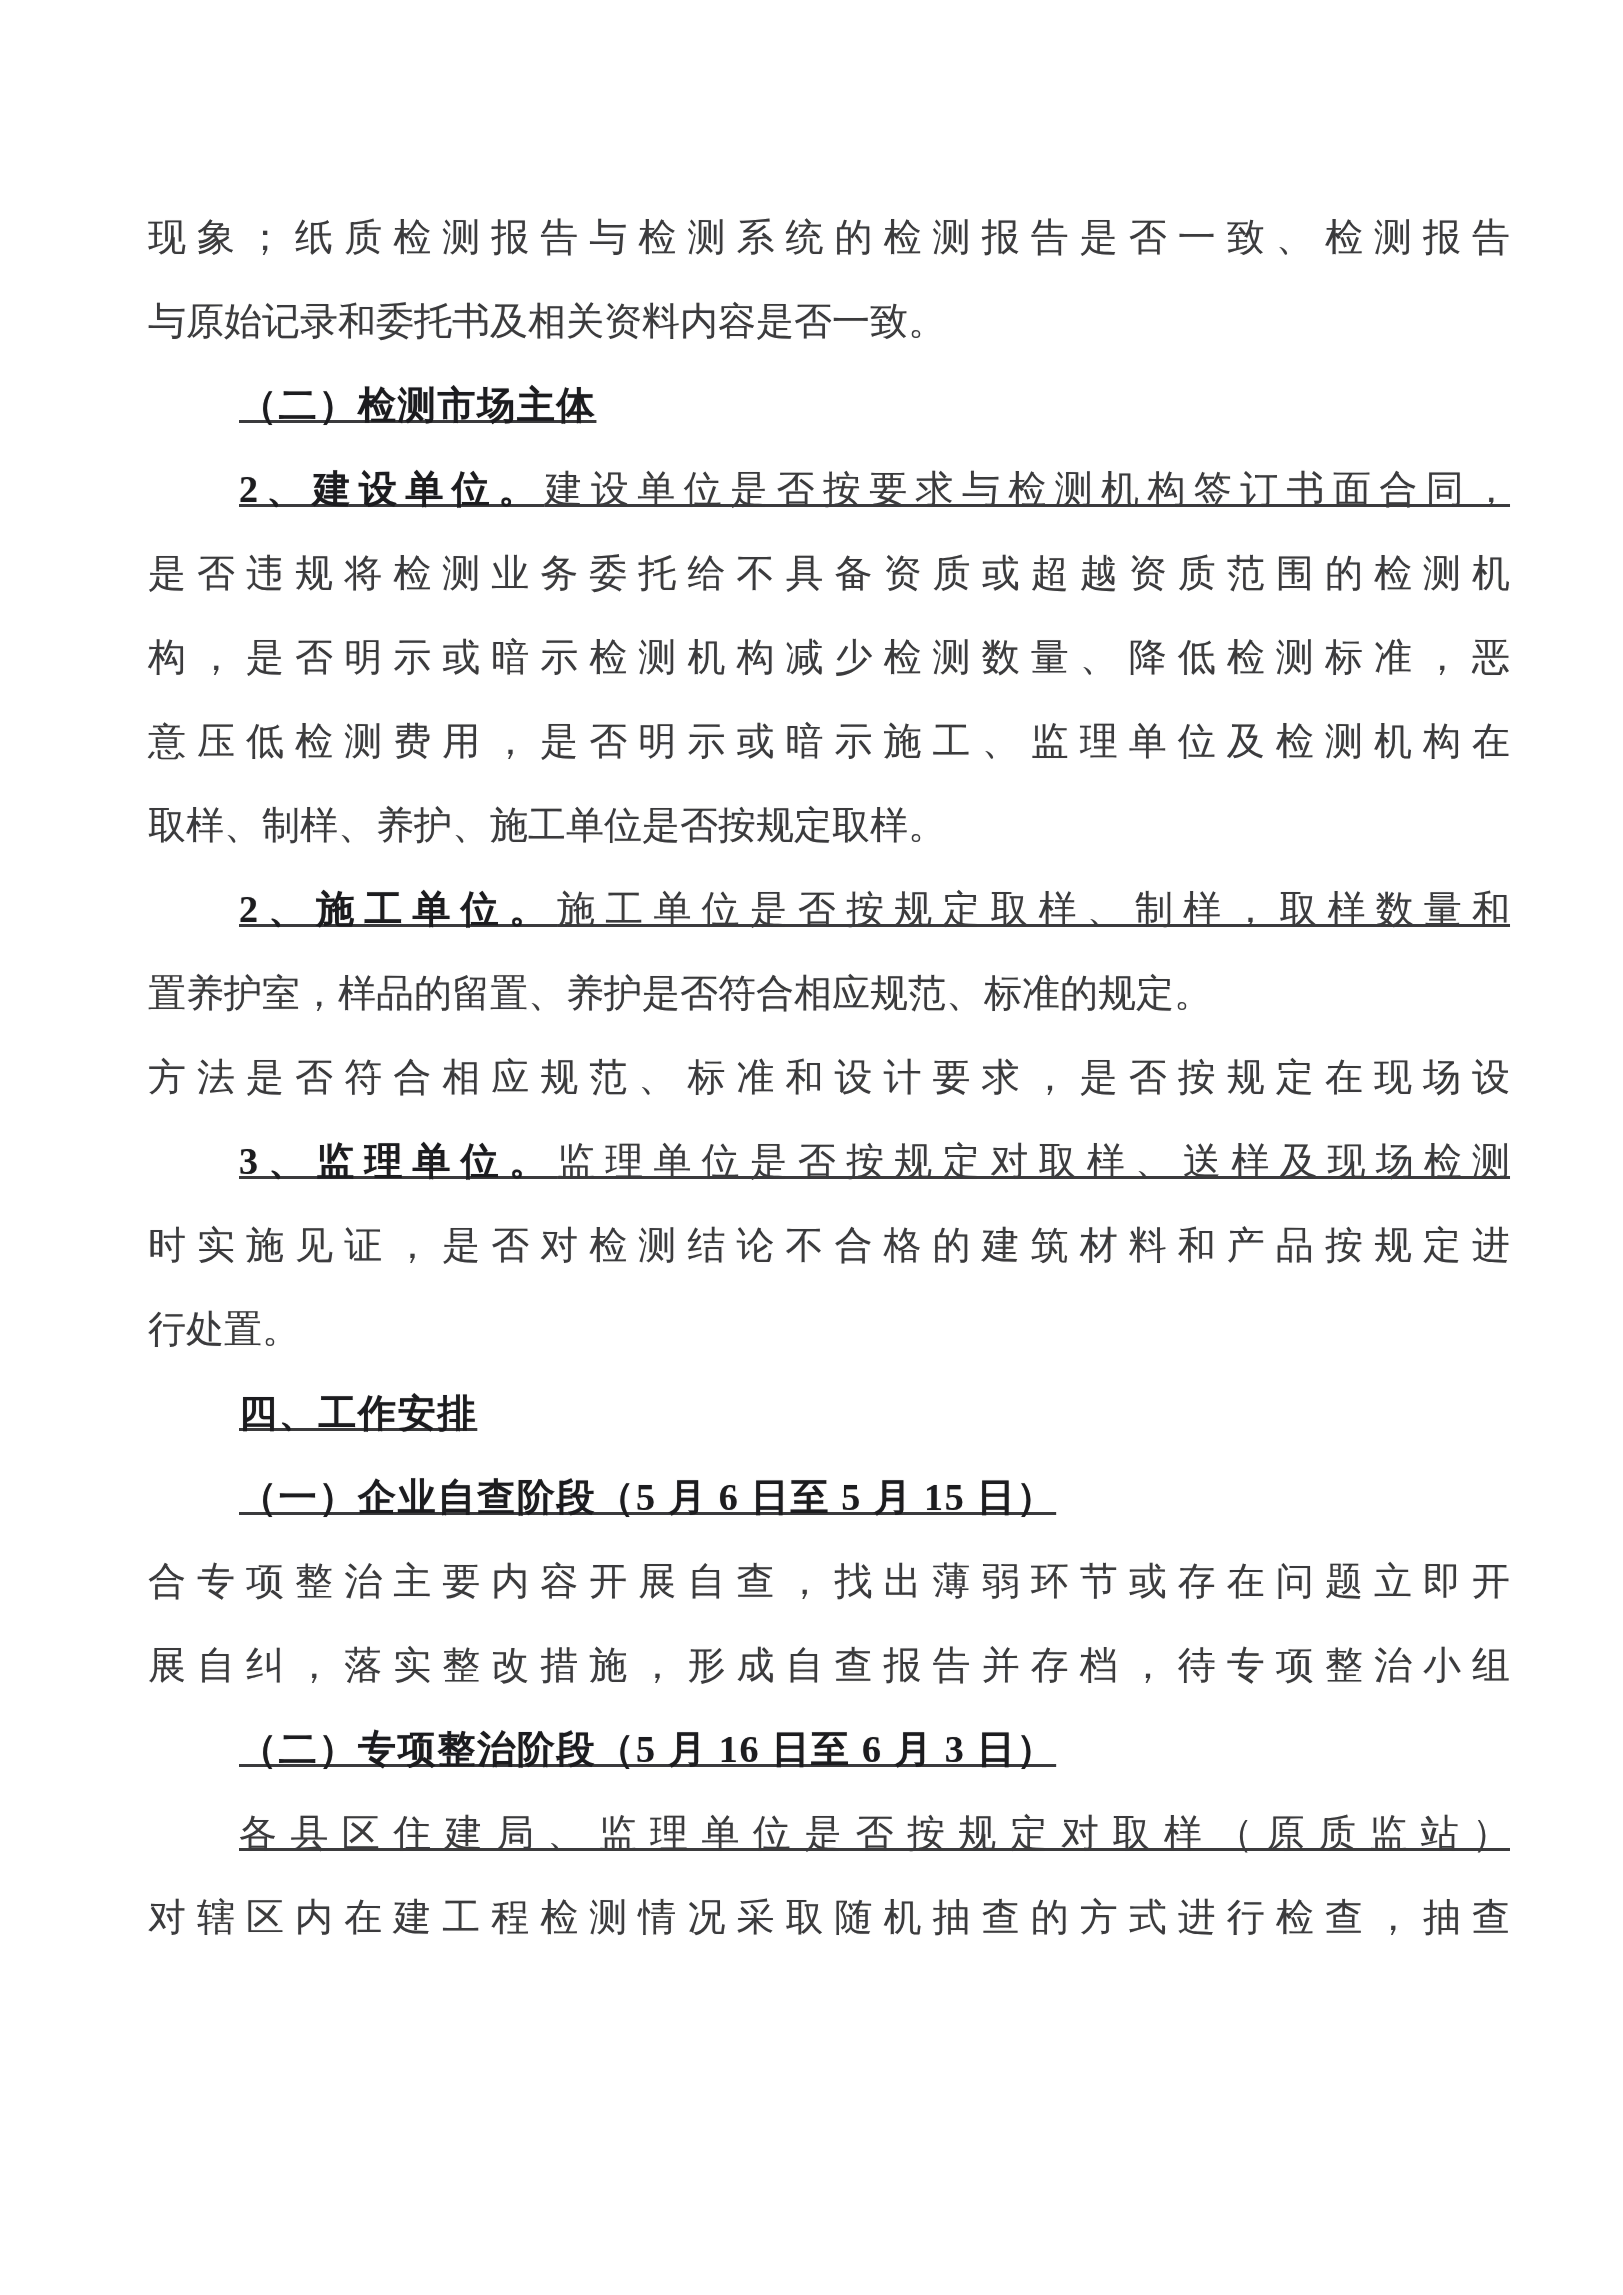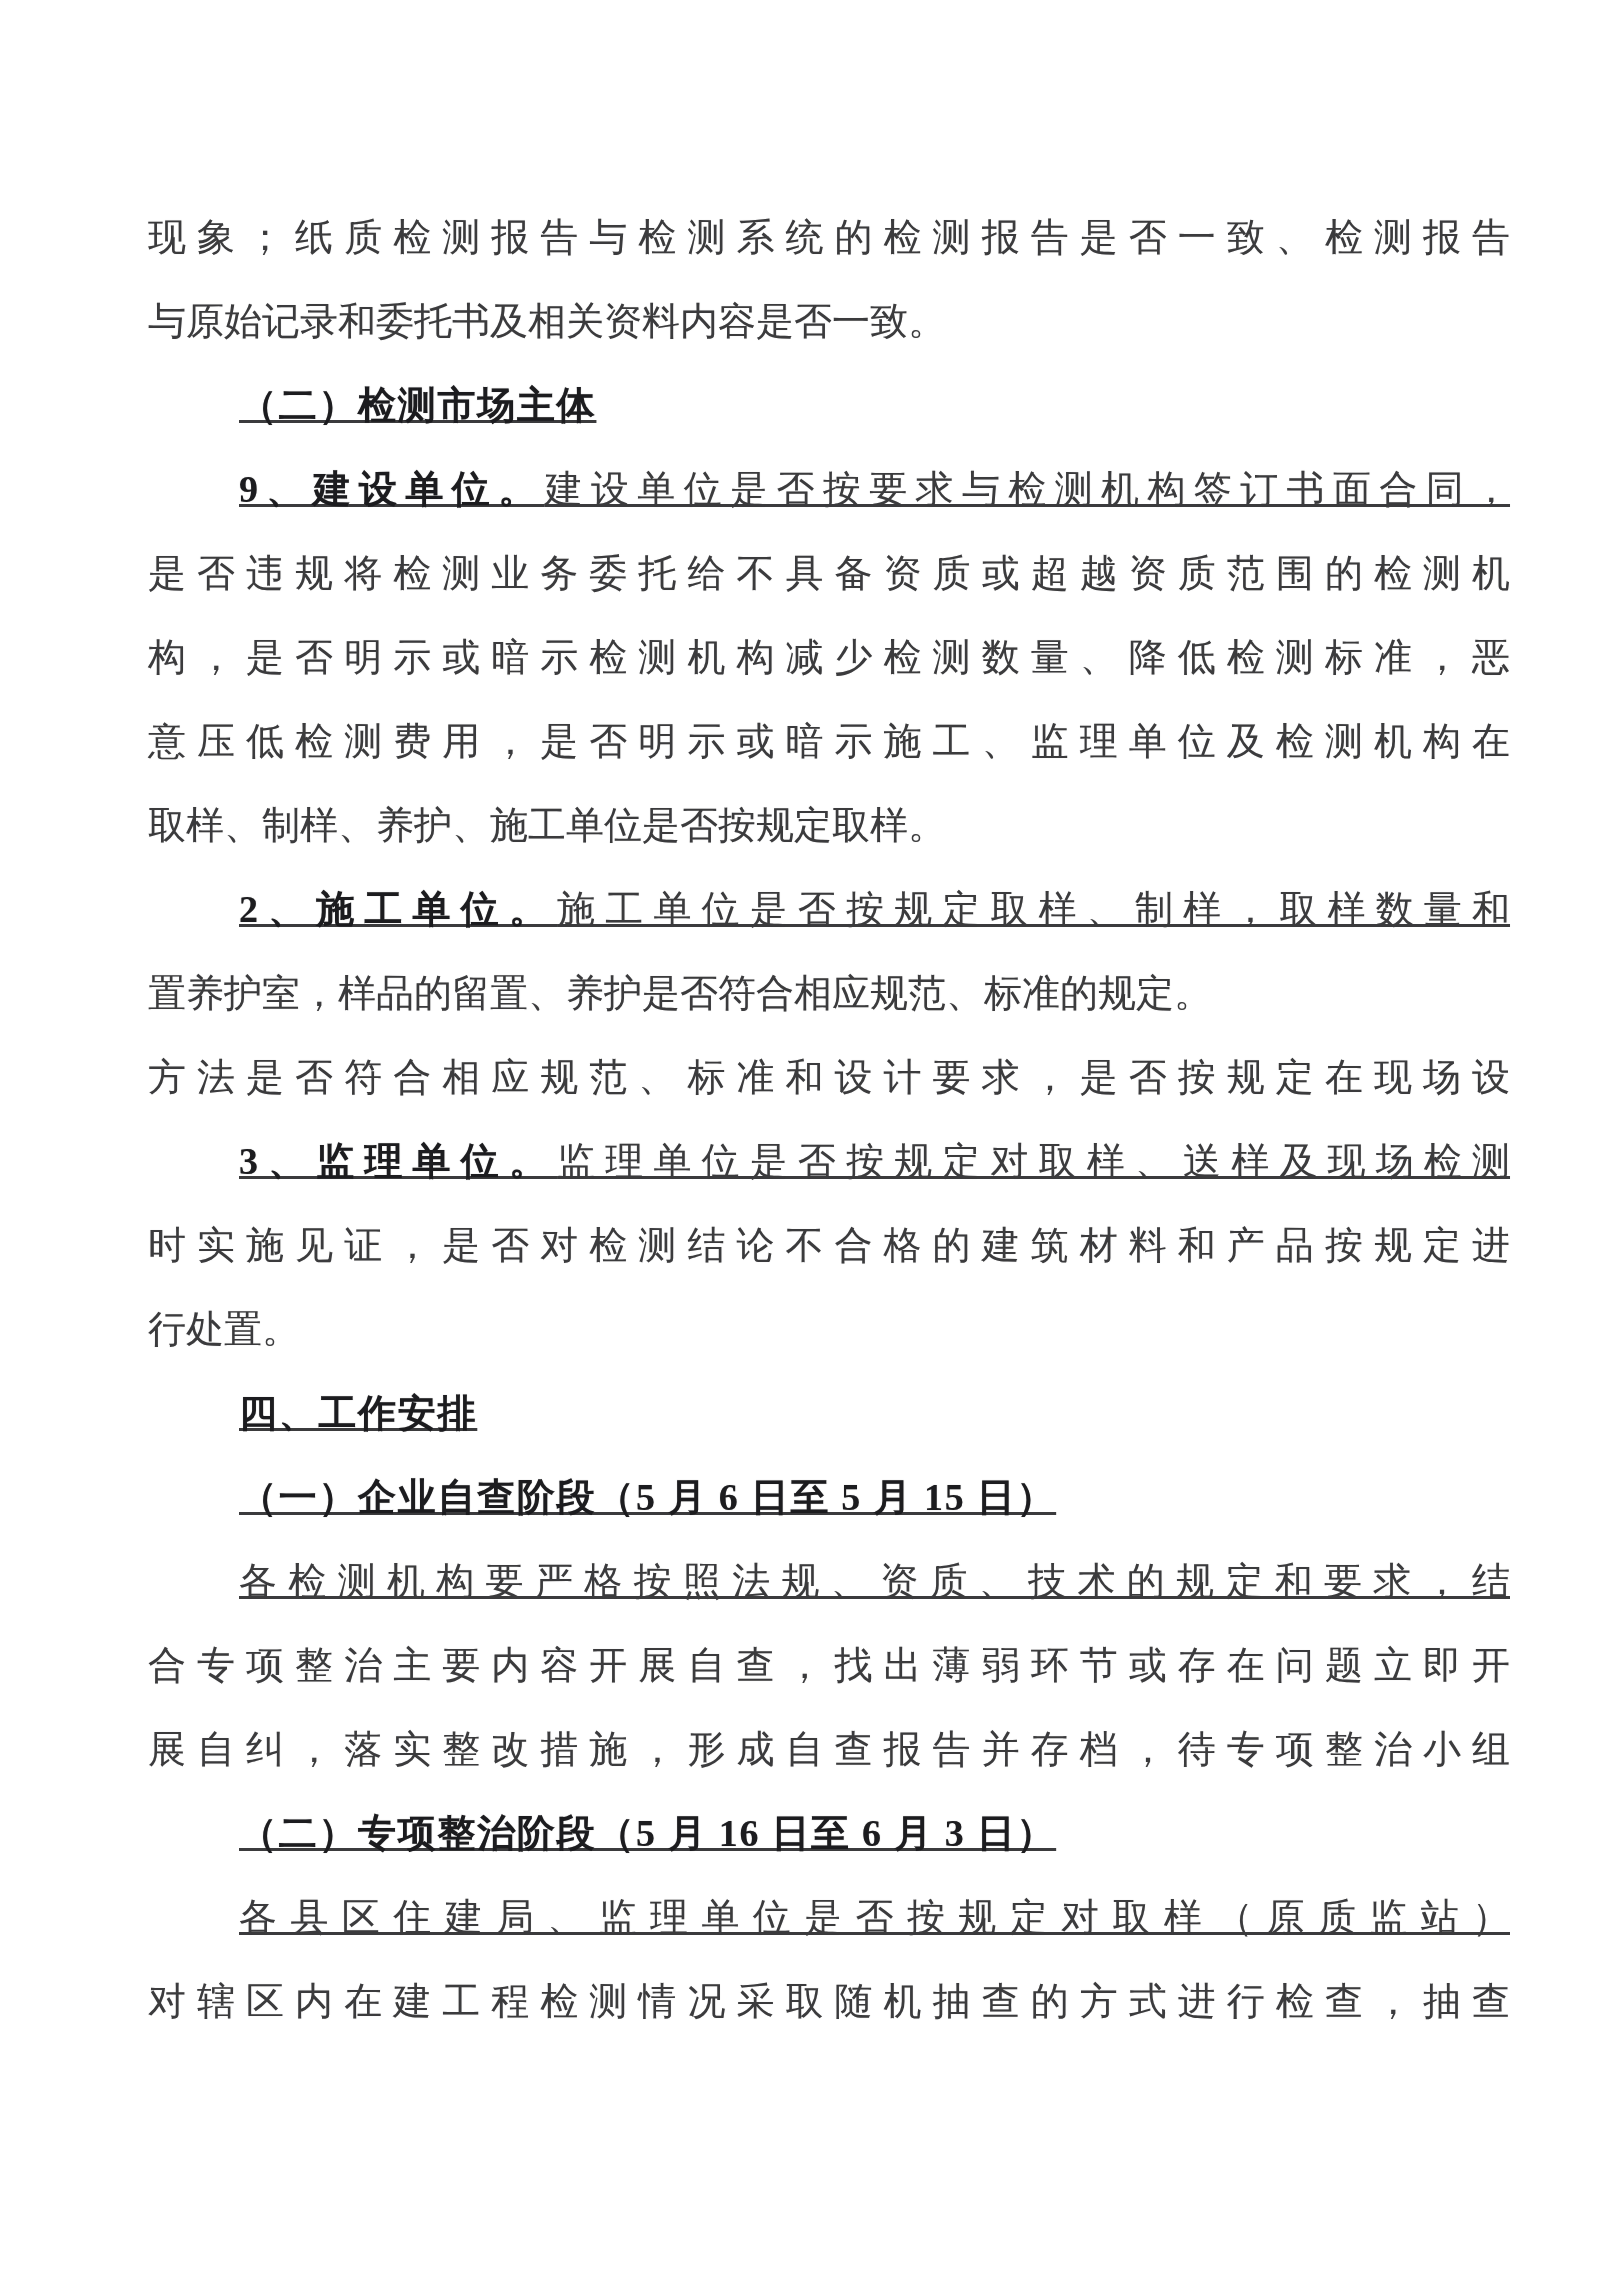--- a/index.html
+++ b/index.html
@@ -48,7 +48,7 @@
       <div class="line fill"><span class="r">现象；纸质检测报告与检测系统的检测报告是否一致、检测报告</span></div>
       <div class="line"><span class="r">与原始记录和委托书及相关资料内容是否一致。</span></div>
       <div class="line indent heading"><span class="b">（二）检测市场主体</span></div>
-      <div class="line fill indent"><span class="b">9、建设单位。</span><span class="r">建设单位是否按要求与检测机构签订书面合同，</span></div>
+      <div class="line fill indent"><span class="b">2、建设单位。</span><span class="r">建设单位是否按要求与检测机构签订书面合同，</span></div>
       <div class="line fill"><span class="r">是否违规将检测业务委托给不具备资质或超越资质范围的检测机</span></div>
       <div class="line fill"><span class="r">构，是否明示或暗示检测机构减少检测数量、降低检测标准，恶</span></div>
       <div class="line fill"><span class="r">意压低检测费用，是否明示或暗示施工、监理单位及检测机构在</span></div>

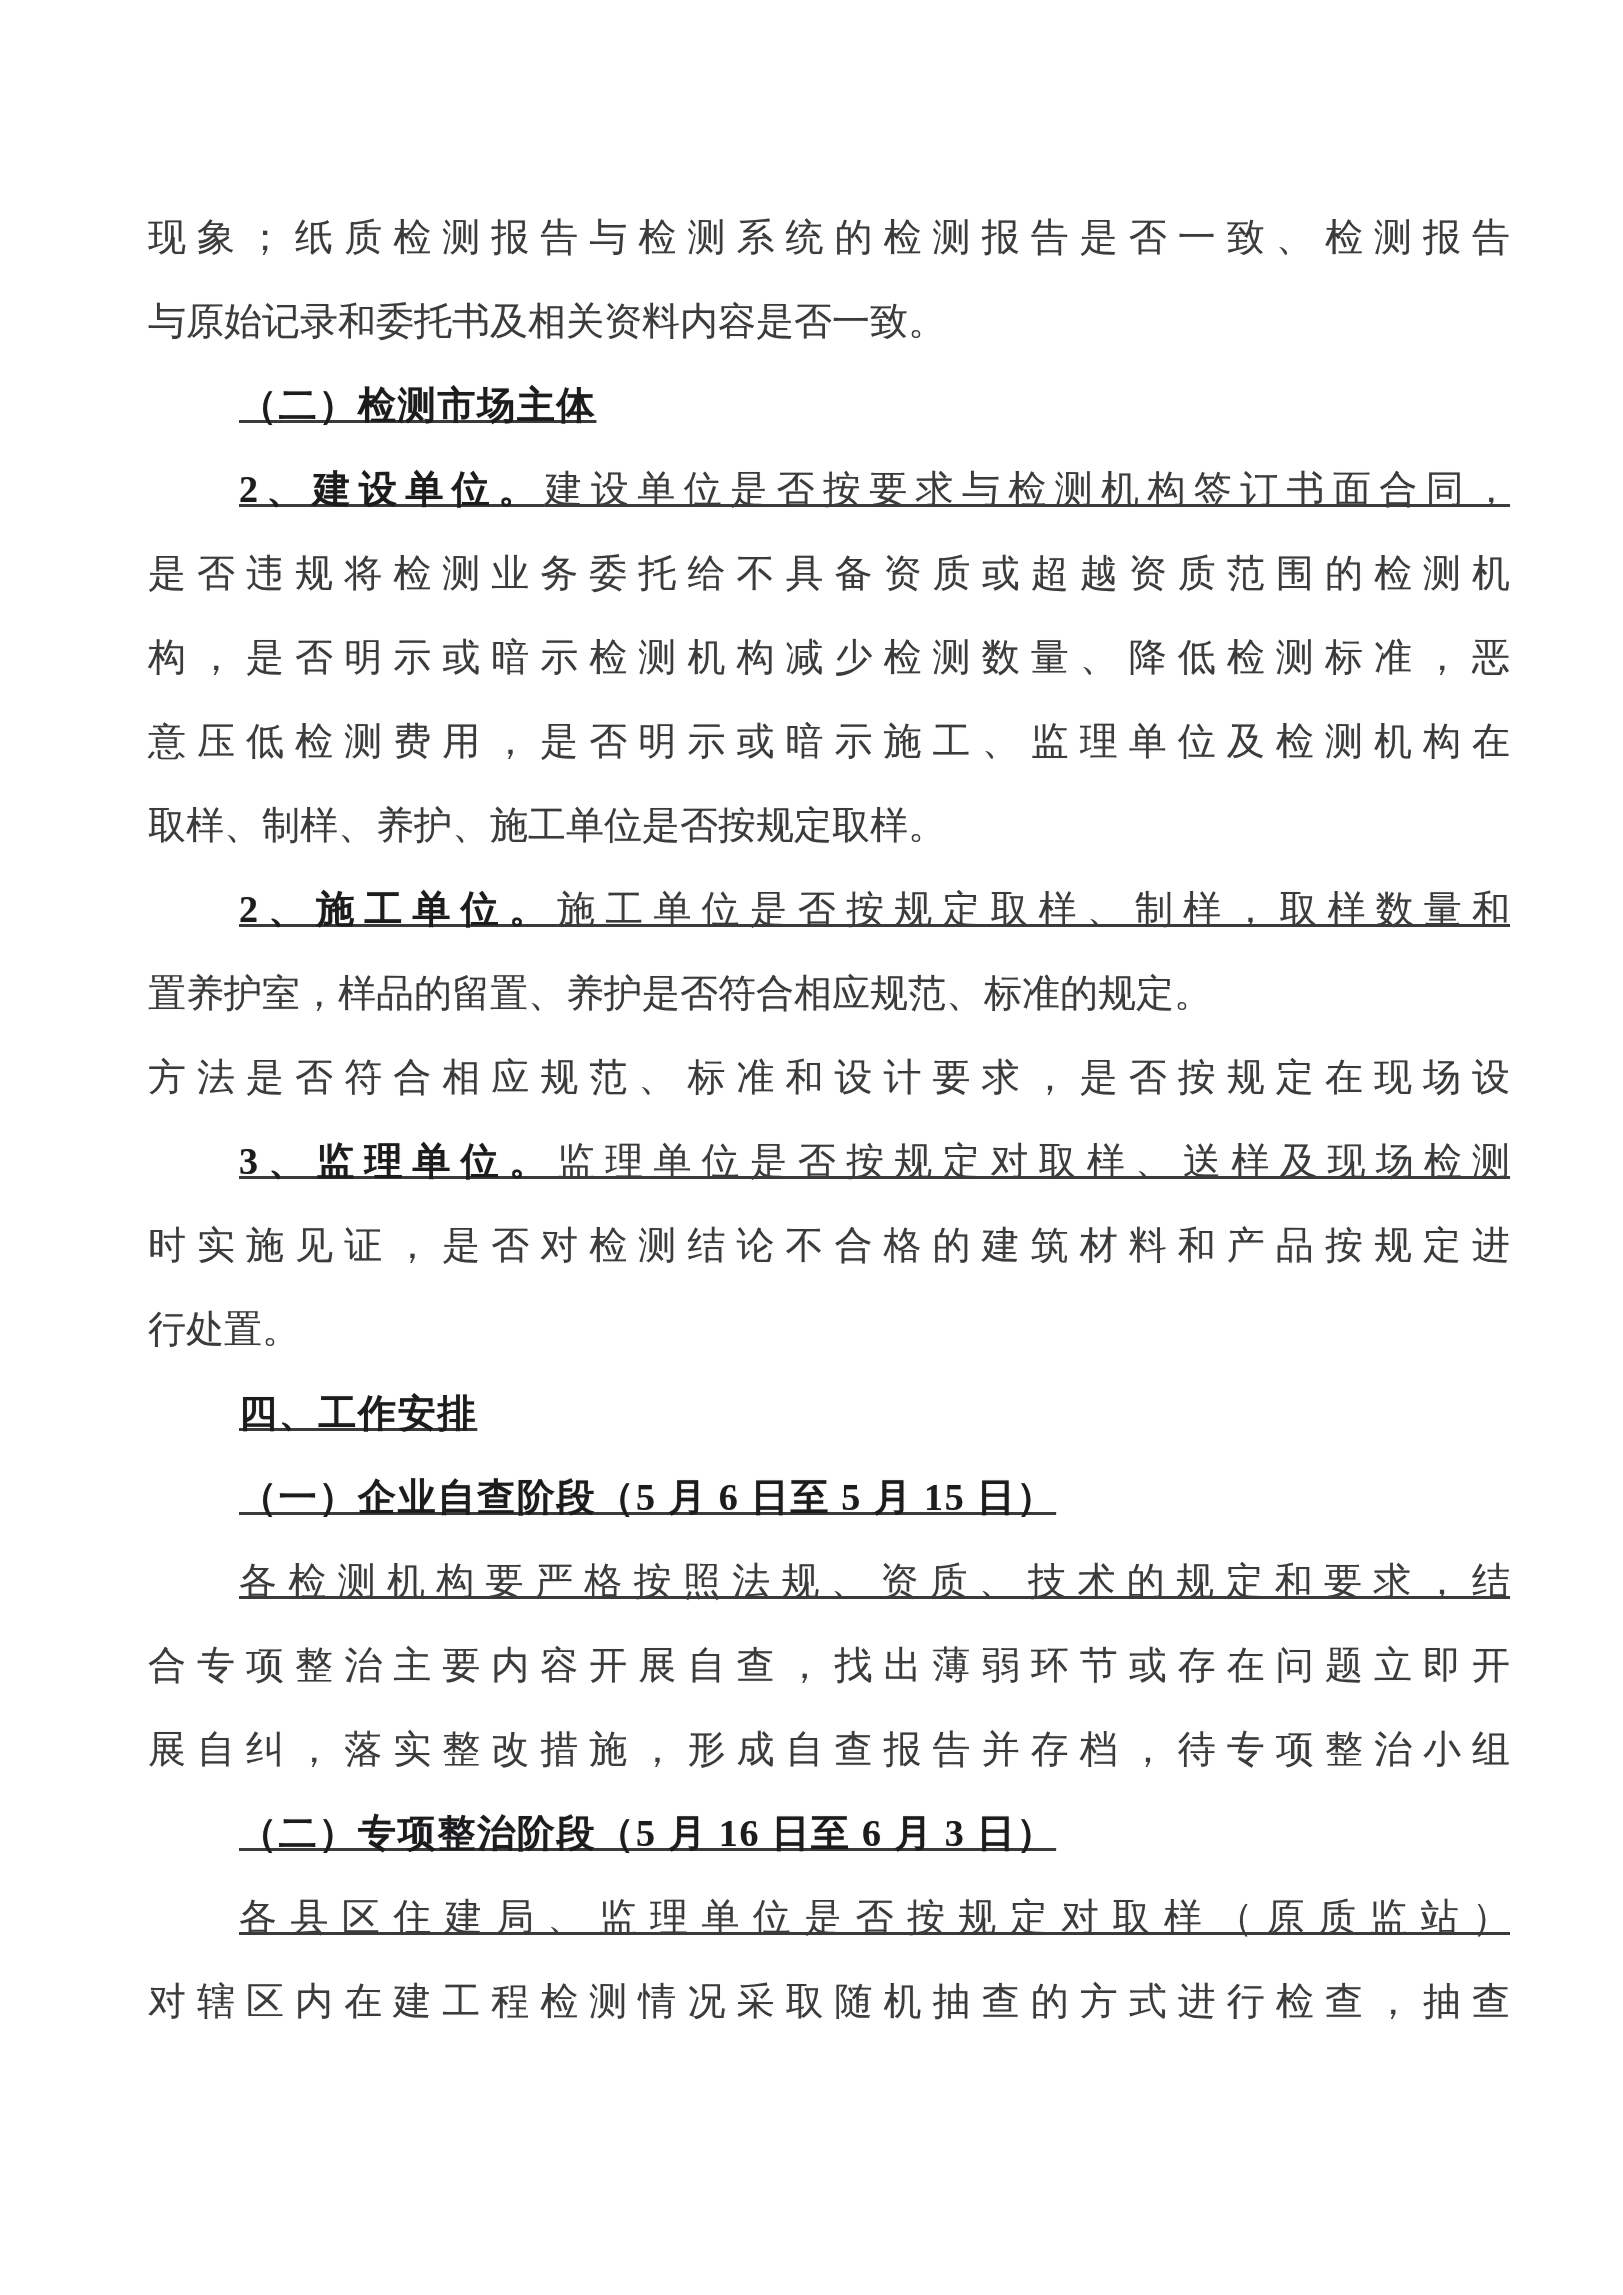--- a/index.html
+++ b/index.html
@@ -61,7 +61,6 @@
       <div class="line"><span class="r">行处置。</span></div>
       <div class="line indent heading"><span class="b">四、工作安排</span></div>
       <div class="line indent heading"><span class="b">（一）企业自查阶段（5 月 6 日至 5 月 15 日）</span></div>
-      <div class="line fill indent"><span class="r">各检测机构要严格按照法规、资质、技术的规定和要求，结</span></div>
       <div class="line fill"><span class="r">合专项整治主要内容开展自查，找出薄弱环节或存在问题立即开</span></div>
       <div class="line fill"><span class="r">展自纠，落实整改措施，形成自查报告并存档，待专项整治小组</span></div>
       <div class="line indent heading"><span class="b">（二）专项整治阶段（5 月 16 日至 6 月 3 日）</span></div>

